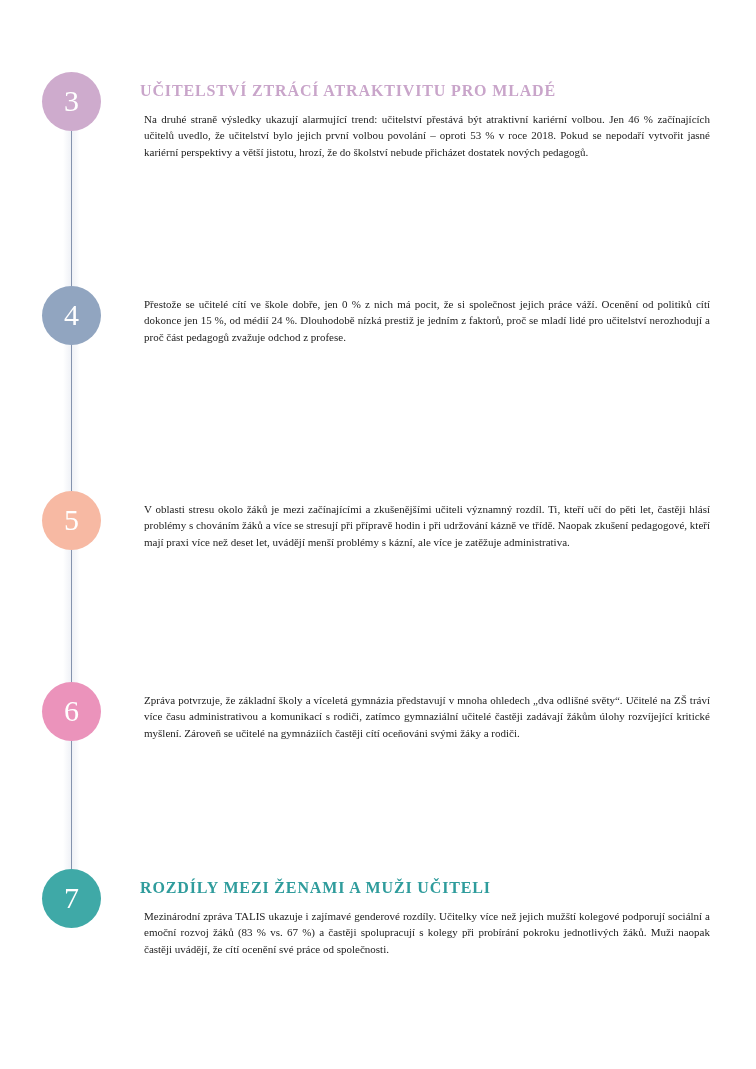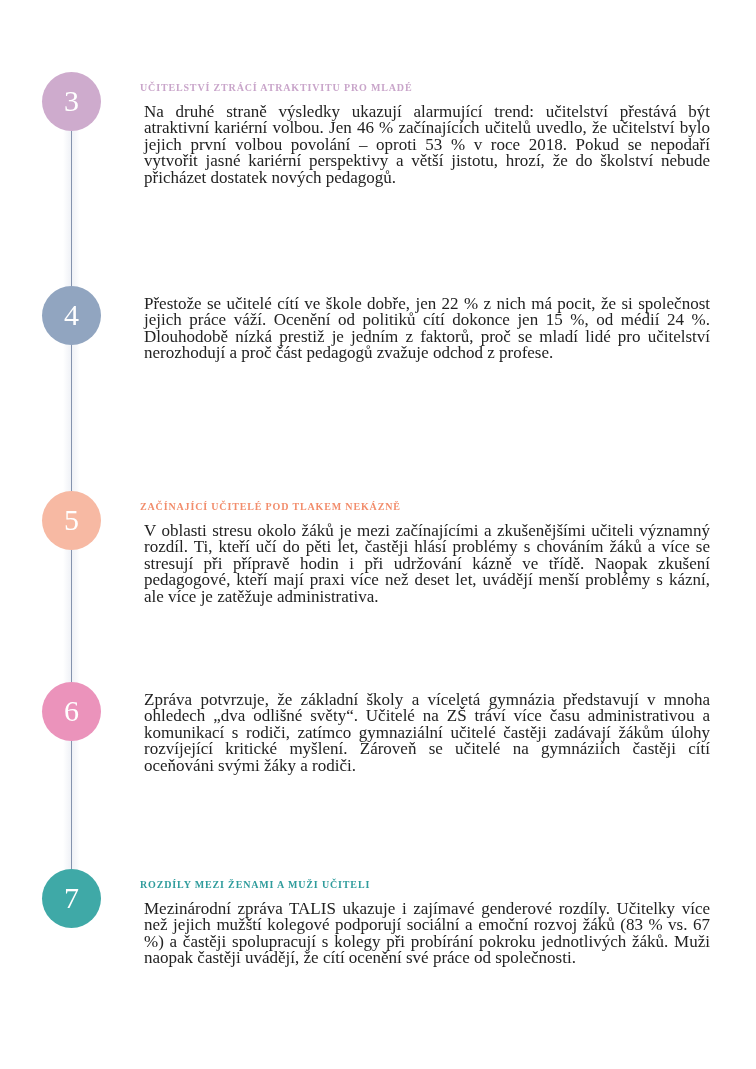--- a/index.html
+++ b/index.html
@@ -89,7 +89,7 @@
 
   .entry-heading {
     font-family: "Liberation Serif", serif;
-    font-size: 10px;
+    font-size: 16px;
     font-weight: bold;
     letter-spacing: 0.85px;
     text-transform: uppercase;

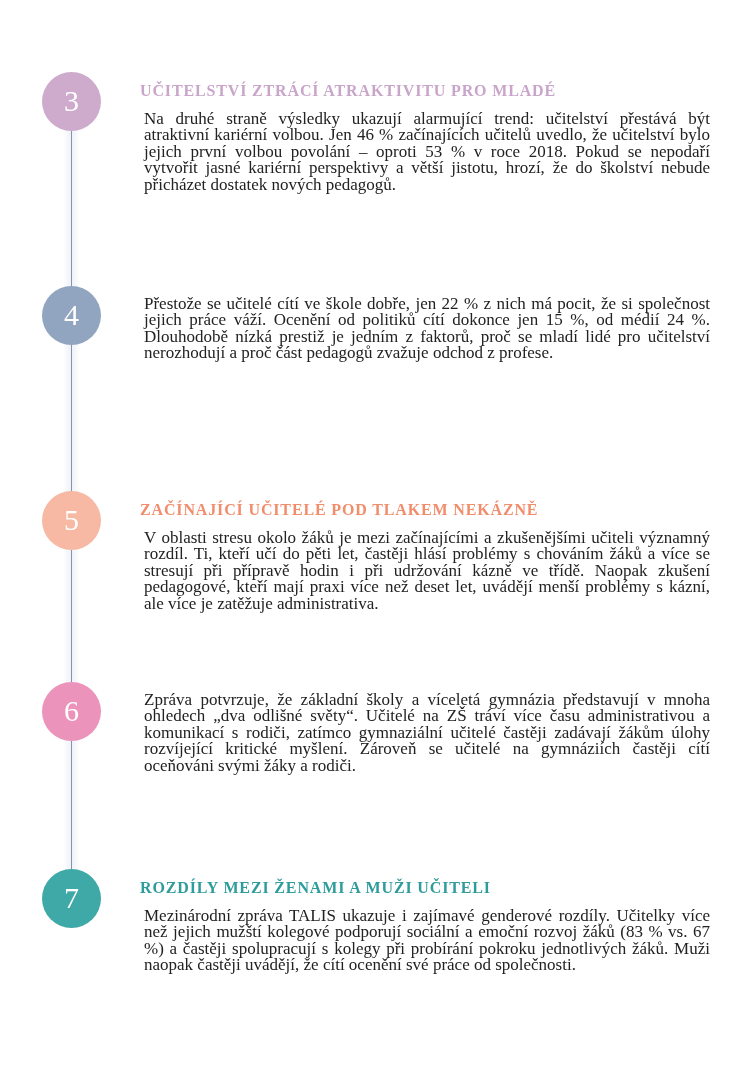--- a/index.html
+++ b/index.html
@@ -99,7 +99,7 @@
 
   .entry-text {
     font-family: "Liberation Serif", serif;
-    font-size: 17px;
+    font-size: 11px;
     line-height: 16.4px;
     color: #222222;
     text-align: justify;

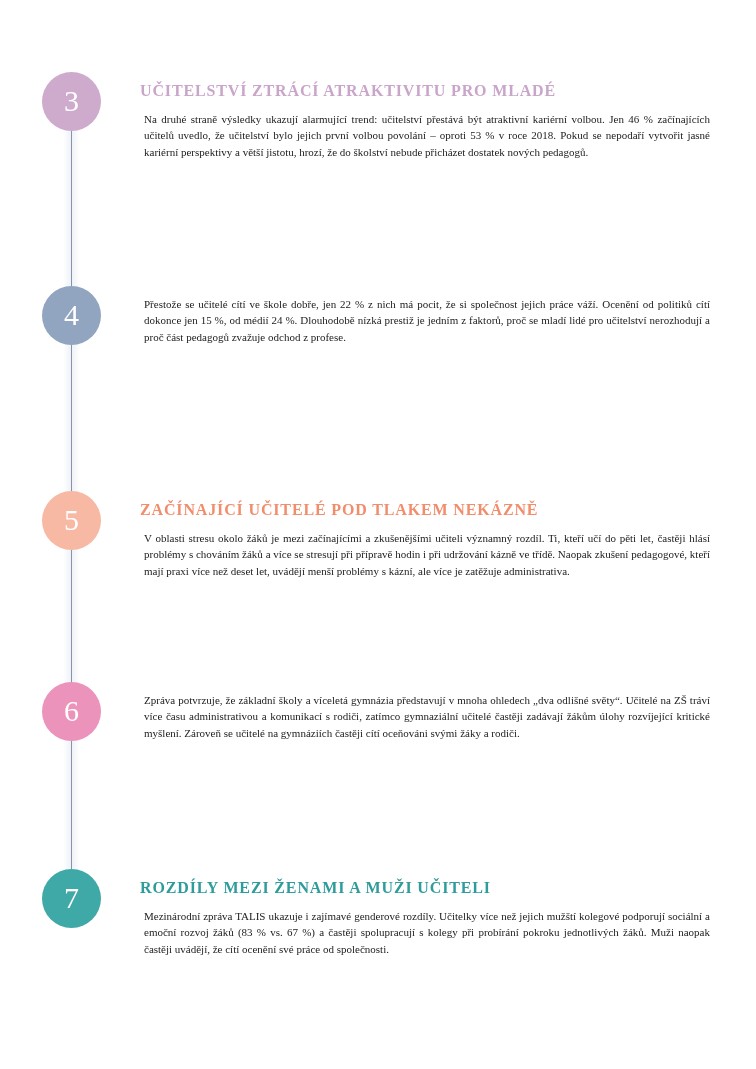--- a/index.html
+++ b/index.html
@@ -133,7 +133,7 @@
         <span>4</span>
       </div>
       <div class="body-block">
-        <p class="entry-text">Přestože se učitelé cítí ve škole dobře, jen 22 % z nich má pocit, že si společnost jejich práce váží. Ocenění od politiků cítí dokonce jen 15 %, od médií 24 %. Dlouhodobě nízká prestiž je jedním z faktorů, proč se mladí lidé pro učitelství nerozhodují a proč část pedagogů zvažuje odchod z profese.</p>
+        <p class="entry-text">Přestože se učitelé cítí ve škole dobře, jen 0 % z nich má pocit, že si společnost jejich práce váží. Ocenění od politiků cítí dokonce jen 15 %, od médií 24 %. Dlouhodobě nízká prestiž je jedním z faktorů, proč se mladí lidé pro učitelství nerozhodují a proč část pedagogů zvažuje odchod z profese.</p>
       </div>
     </div>
 

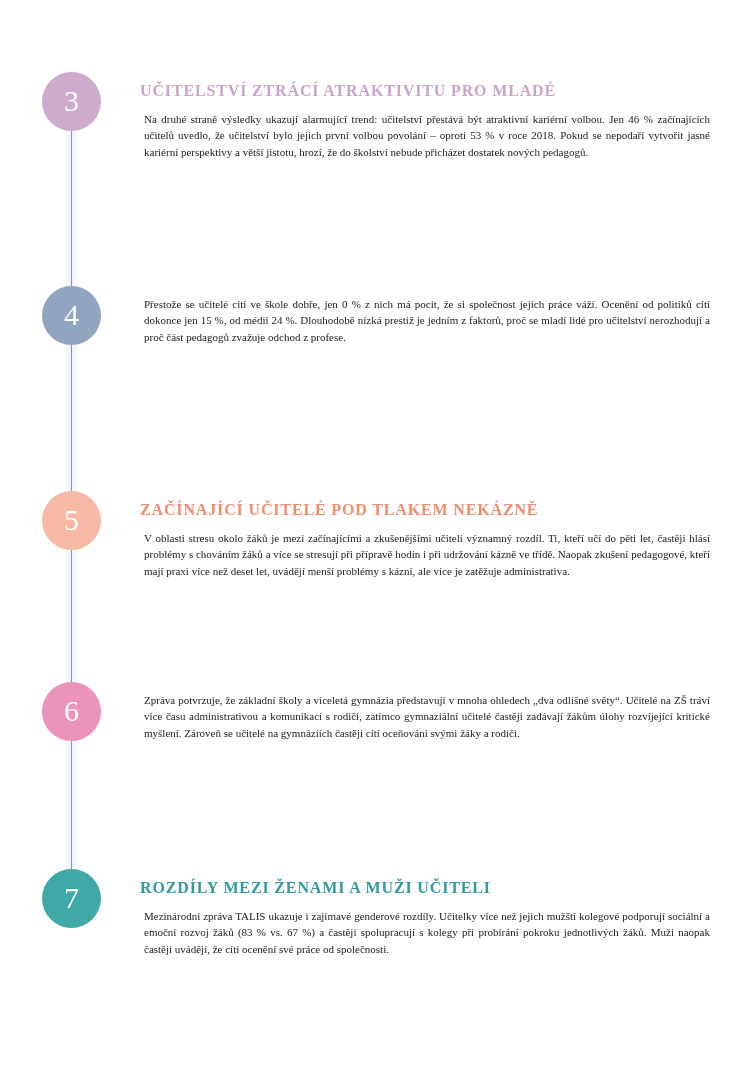--- a/index.html
+++ b/index.html
@@ -142,7 +142,6 @@
         <span>5</span>
       </div>
       <div class="body-block">
-        <h2 class="entry-heading" style="color:#f28d6c">Začínající učitelé pod tlakem nekázně</h2>
         <p class="entry-text">V oblasti stresu okolo žáků je mezi začínajícími a zkušenějšími učiteli významný rozdíl. Ti, kteří učí do pěti let, častěji hlásí problémy s chováním žáků a více se stresují při přípravě hodin i při udržování kázně ve třídě. Naopak zkušení pedagogové, kteří mají praxi více než deset let, uvádějí menší problémy s kázní, ale více je zatěžuje administrativa.</p>
       </div>
     </div>

